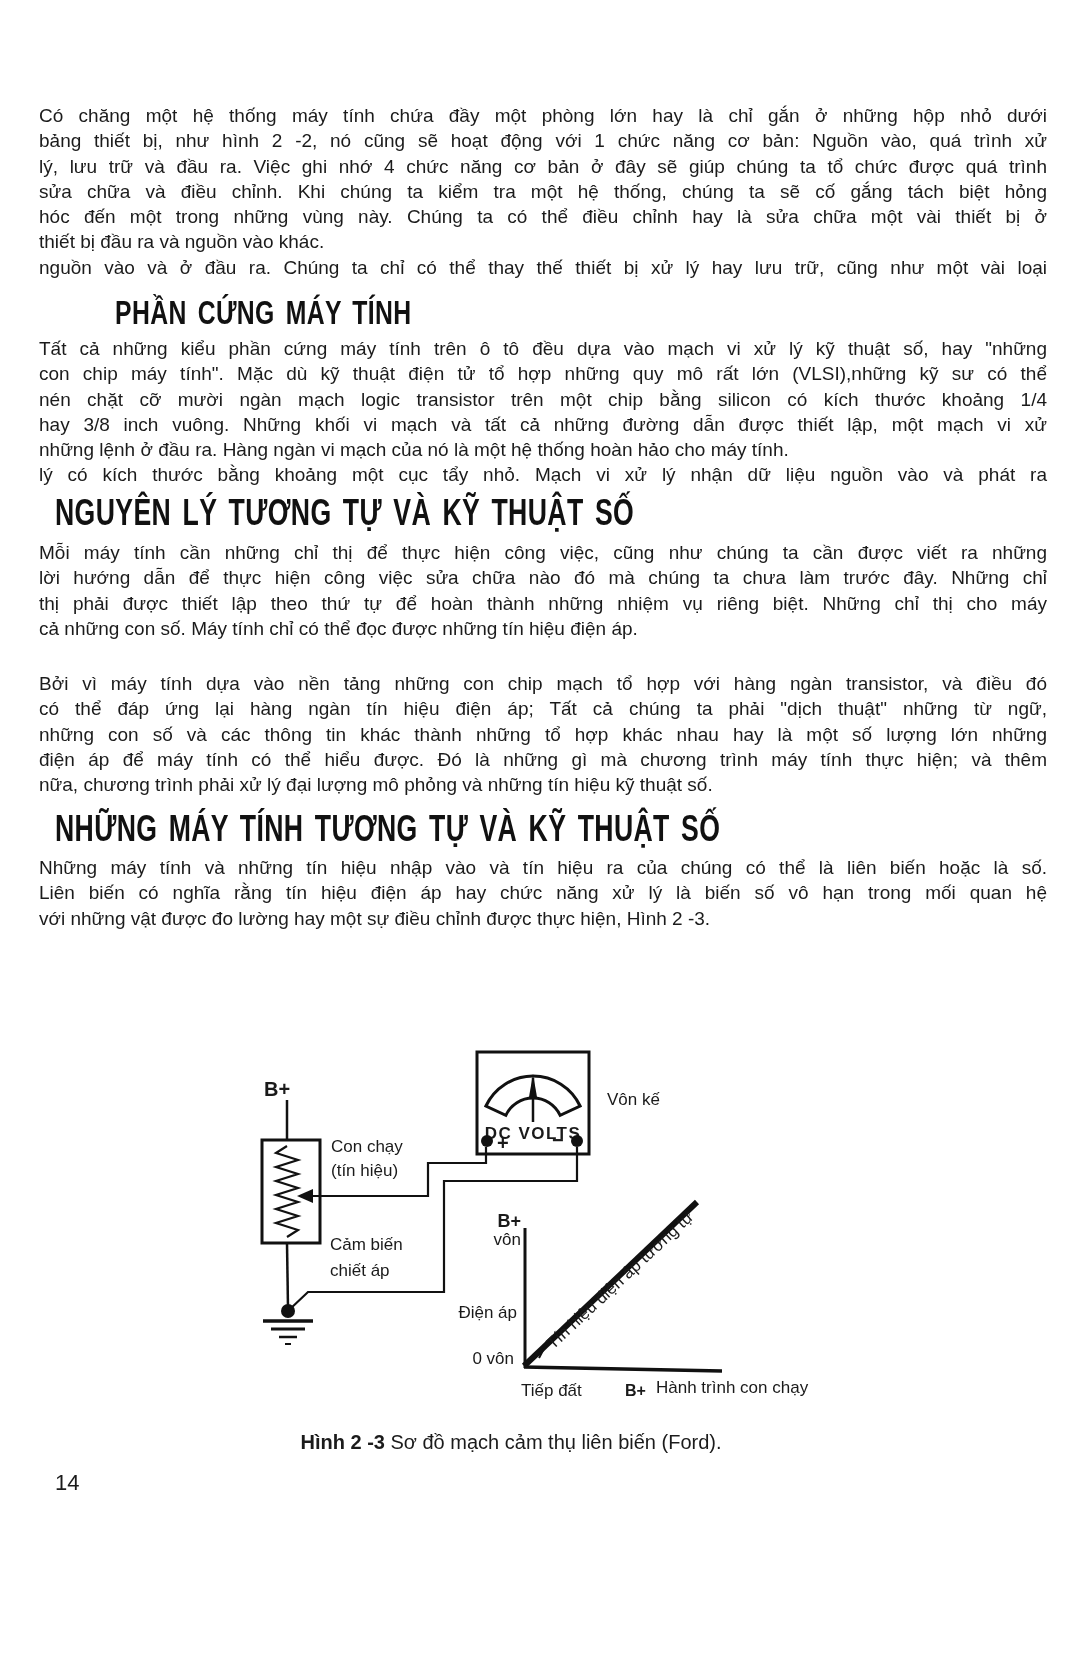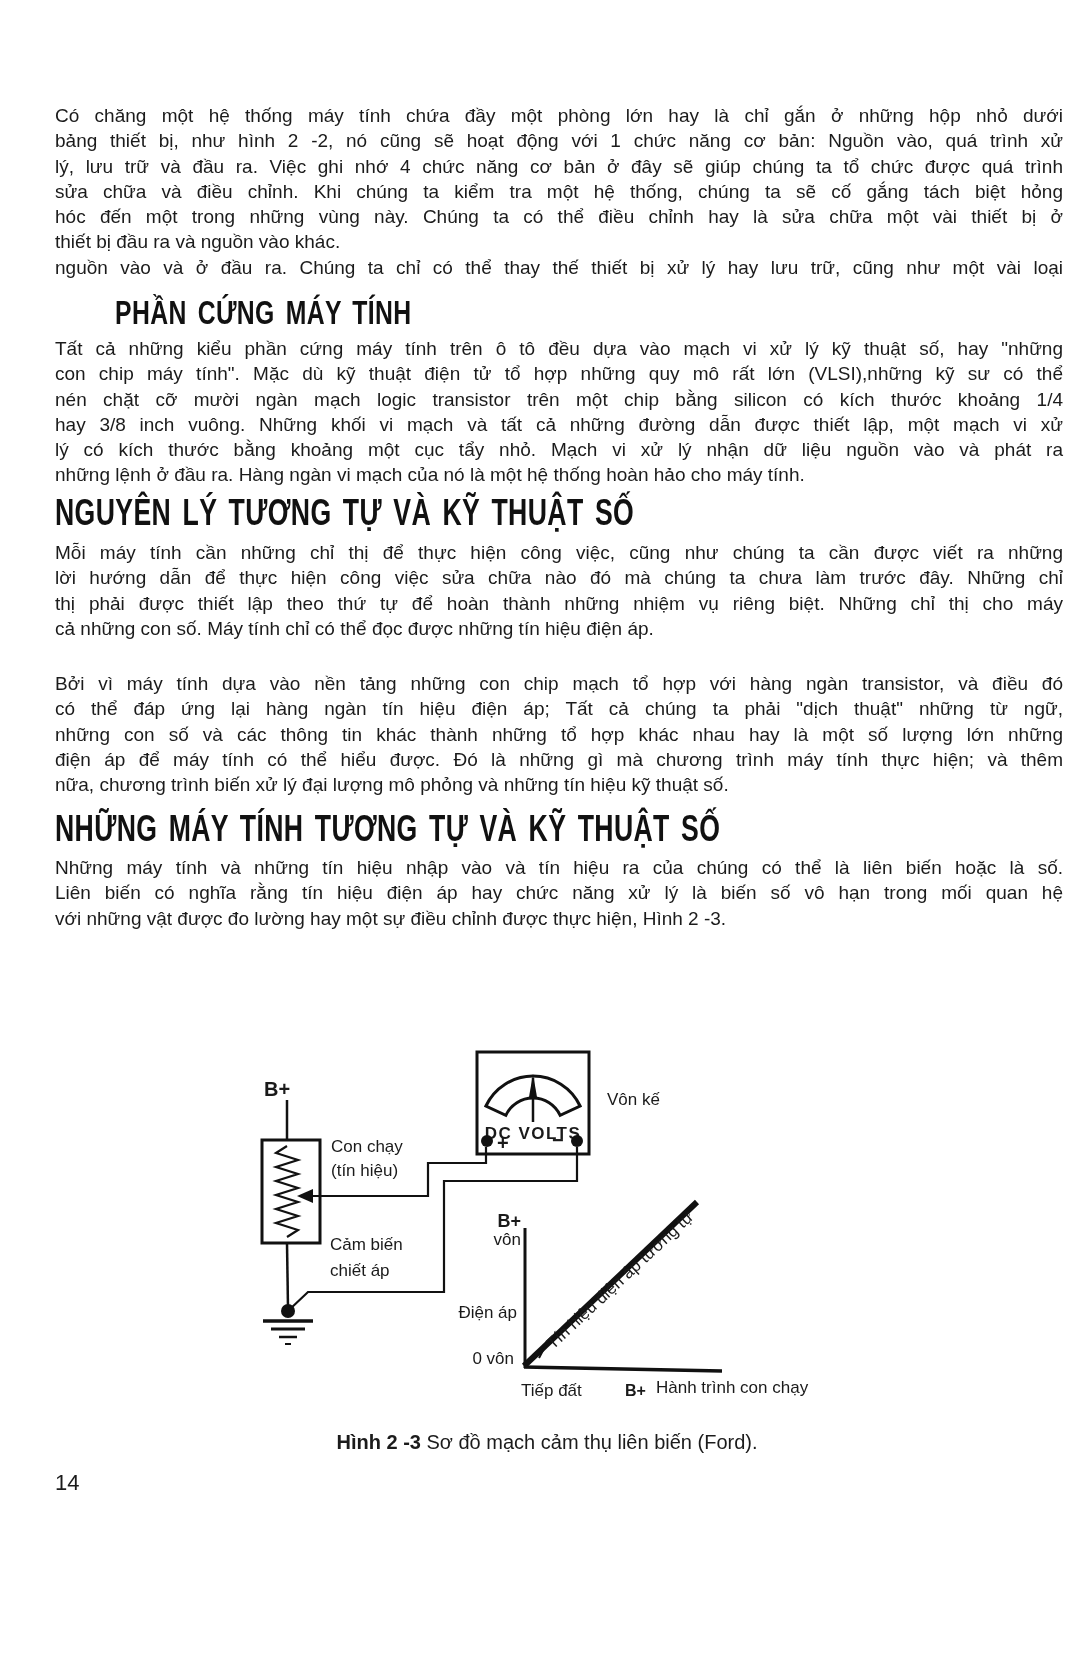--- a/index.html
+++ b/index.html
@@ -8,7 +8,7 @@
     margin:0 auto;font-family:"Liberation Sans",sans-serif;color:#1b1b1b;
     overflow:hidden;
   }
-  .para{position:absolute;width:1008px;left:55px;font-size:19px;line-height:25.3px;}
+  .para{position:absolute;width:1008px;left:39px;font-size:19px;line-height:25.3px;}
   .pline{text-align:justify;text-align-last:justify;white-space:normal;}
   .pline.last{text-align-last:left;}
   .hd{

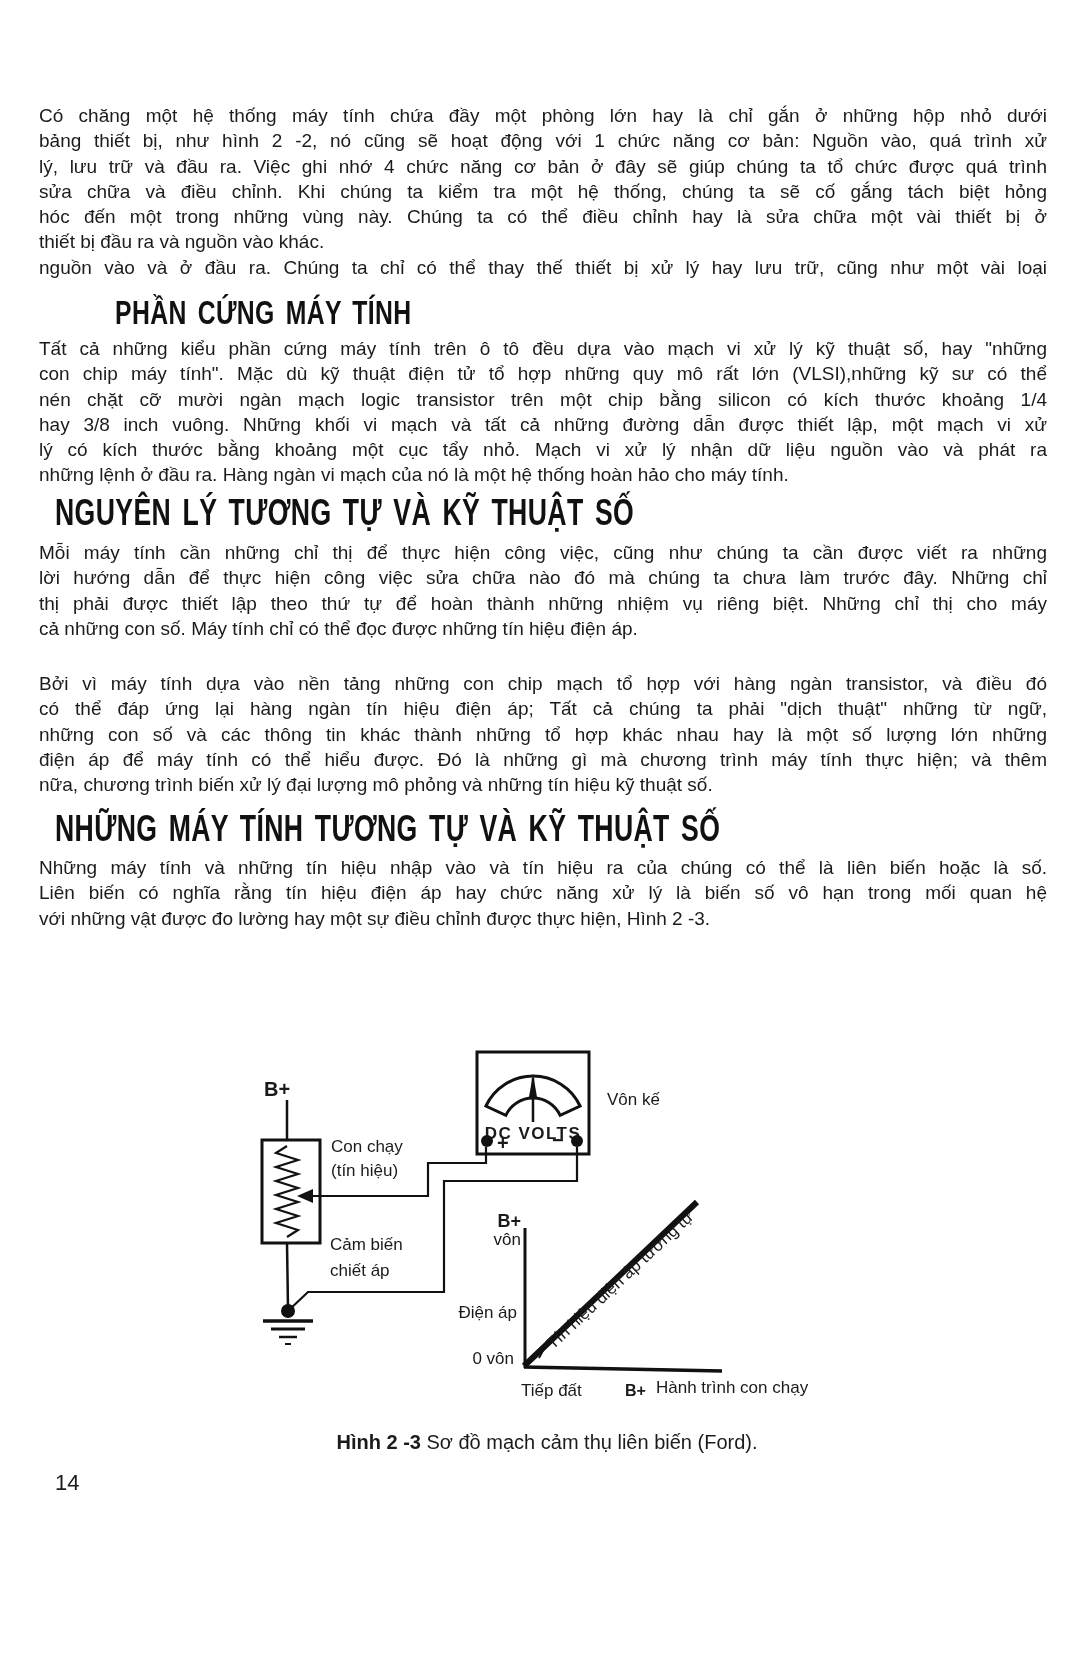--- a/index.html
+++ b/index.html
@@ -47,8 +47,8 @@
     <div class="pline">con chip máy tính". Mặc dù kỹ thuật điện tử tổ hợp những quy mô rất lớn (VLSI),những kỹ sư có thể</div>
     <div class="pline">nén chặt cỡ mười ngàn mạch logic transistor trên một chip bằng silicon có kích thước khoảng 1/4</div>
     <div class="pline">hay 3/8 inch vuông. Những khối vi mạch và tất cả những đường dẫn được thiết lập, một mạch vi xử</div>
+    <div class="pline last">những lệnh ở đầu ra. Hàng ngàn vi mạch của nó là một hệ thống hoàn hảo cho máy tính.</div>
     <div class="pline">lý có kích thước bằng khoảng một cục tẩy nhỏ. Mạch vi xử lý nhận dữ liệu nguồn vào và phát ra</div>
-    <div class="pline last">những lệnh ở đầu ra. Hàng ngàn vi mạch của nó là một hệ thống hoàn hảo cho máy tính.</div>
   </div>
 
   <div class="hd hd2">NGUYÊN LÝ TƯƠNG TỰ VÀ KỸ THUẬT SỐ</div>

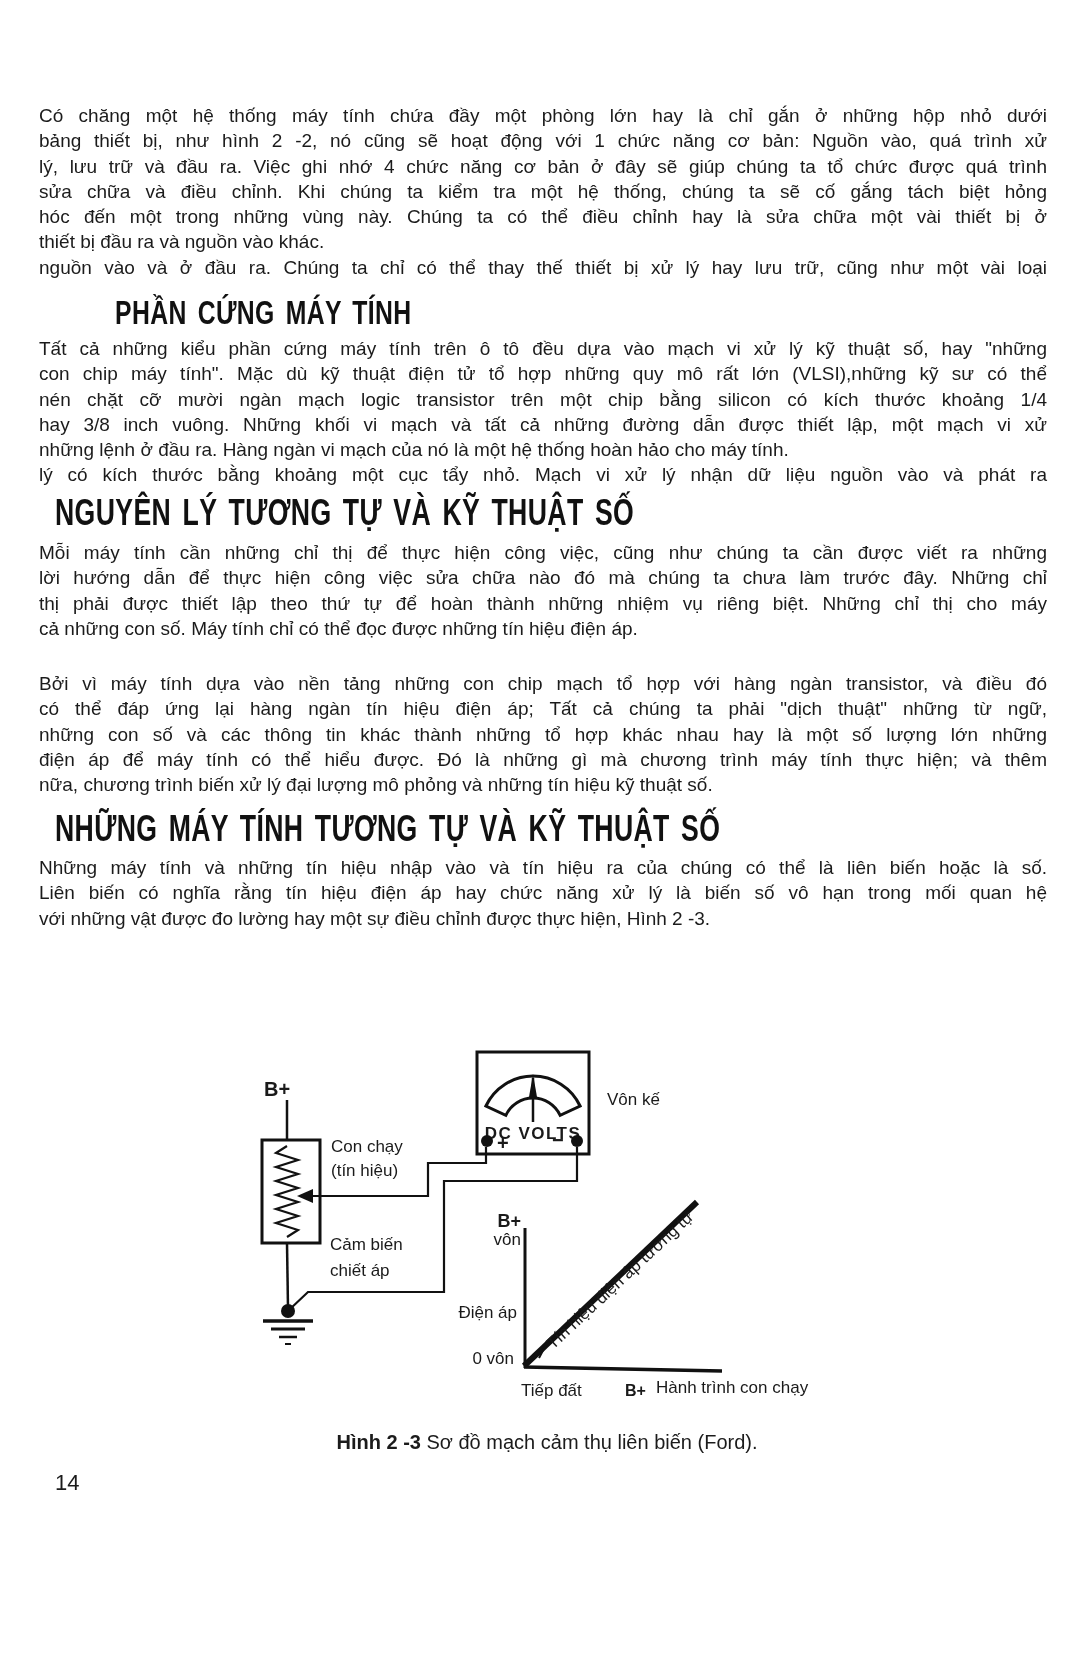--- a/index.html
+++ b/index.html
@@ -65,7 +65,7 @@
     <div class="pline">có thể đáp ứng lại hàng ngàn tín hiệu điện áp; Tất cả chúng ta phải "dịch thuật" những từ ngữ,</div>
     <div class="pline">những con số và các thông tin khác thành những tổ hợp khác nhau hay là một số lượng lớn những</div>
     <div class="pline">điện áp để máy tính có thể hiểu được. Đó là những gì mà chương trình máy tính thực hiện; và thêm</div>
-    <div class="pline last">nữa, chương trình biến xử lý đại lượng mô phỏng và những tín hiệu kỹ thuật số.</div>
+    <div class="pline last">nữa, chương trình phải xử lý đại lượng mô phỏng và những tín hiệu kỹ thuật số.</div>
   </div>
 
   <div class="hd hd3">NHỮNG MÁY TÍNH TƯƠNG TỰ VÀ KỸ THUẬT SỐ</div>

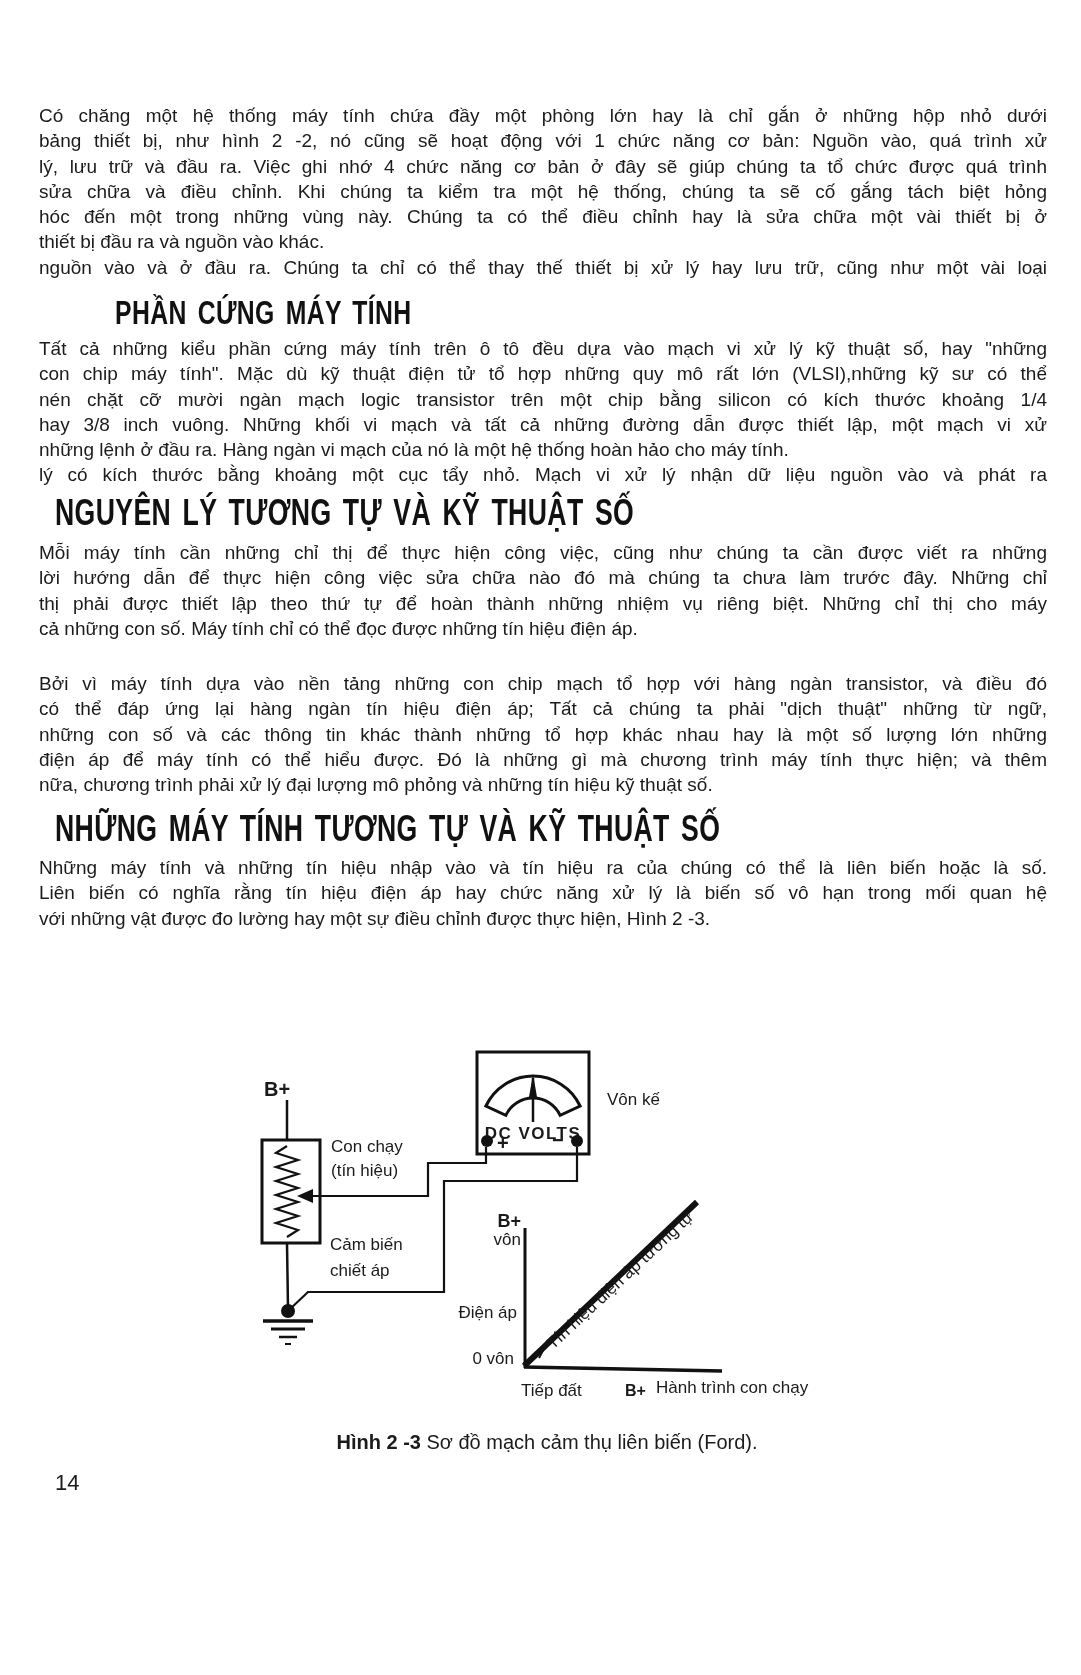--- a/index.html
+++ b/index.html
@@ -21,7 +21,7 @@
   .hd3{left:55px;top:808px;font-size:37px;transform:scaleX(.72);}
   .figure-svg{position:absolute;left:0;top:1030px;width:1081px;height:390px;}
   svg text{font-family:"Liberation Sans",sans-serif;fill:#1a1a1a;}
-  .caption{position:absolute;left:0;top:1431px;width:1022px;text-align:center;font-size:20px;margin-left:36px;}
+  .caption{position:absolute;left:0;top:1431px;width:1022px;text-align:center;font-size:20px;}
   .caption b{font-weight:700;}
   .pagenum{position:absolute;left:55px;top:1470px;font-size:22px;}
 </style>

